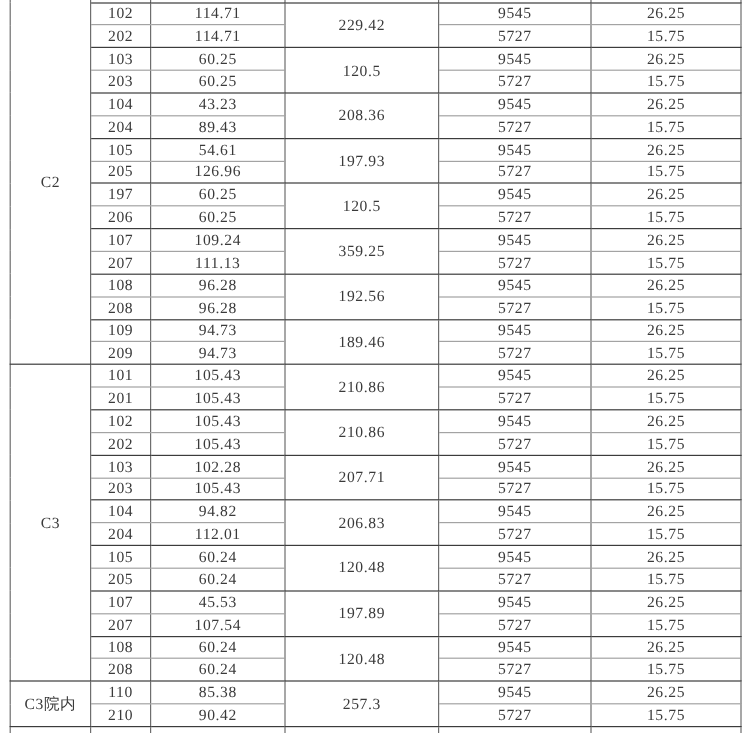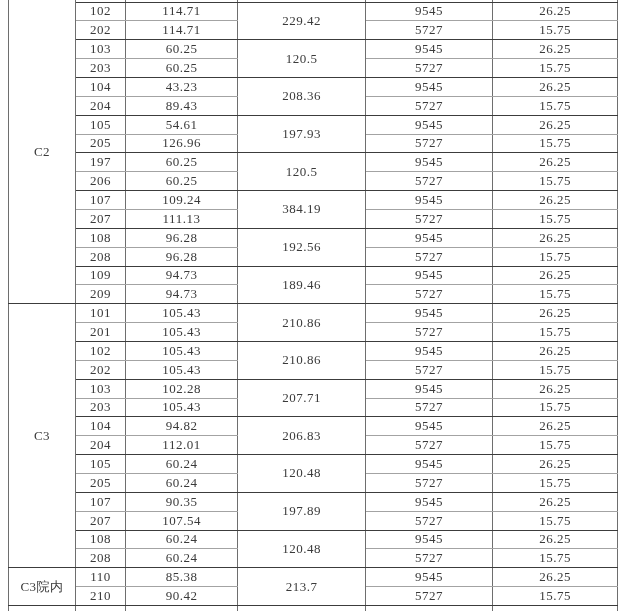--- a/index.html
+++ b/index.html
@@ -126,7 +126,7 @@
         <tr class="full">
           <td class="c-room bb-light">107</td>
           <td class="c-area bb-light">109.24</td>
-          <td class="c-total bb-dark" rowspan="2">384.19</td>
+          <td class="c-total bb-dark" rowspan="2">359.25</td>
           <td class="c-v1 bb-light">9545</td>
           <td class="c-v2 bb-light">26.25</td>
         </tr>

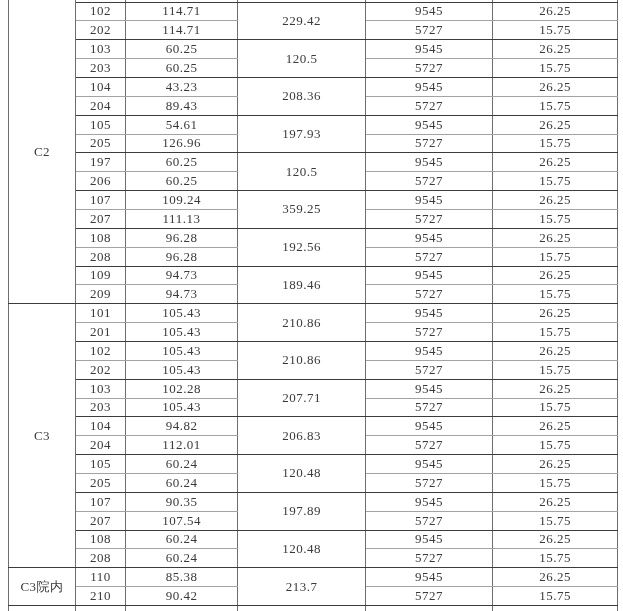--- a/index.html
+++ b/index.html
@@ -230,7 +230,7 @@
         </tr>
         <tr class="full">
           <td class="c-room bb-light">107</td>
-          <td class="c-area bb-light">90.35</td>
+          <td class="c-area bb-light">45.53</td>
           <td class="c-total bb-dark" rowspan="2">197.89</td>
           <td class="c-v1 bb-light">9545</td>
           <td class="c-v2 bb-light">26.25</td>

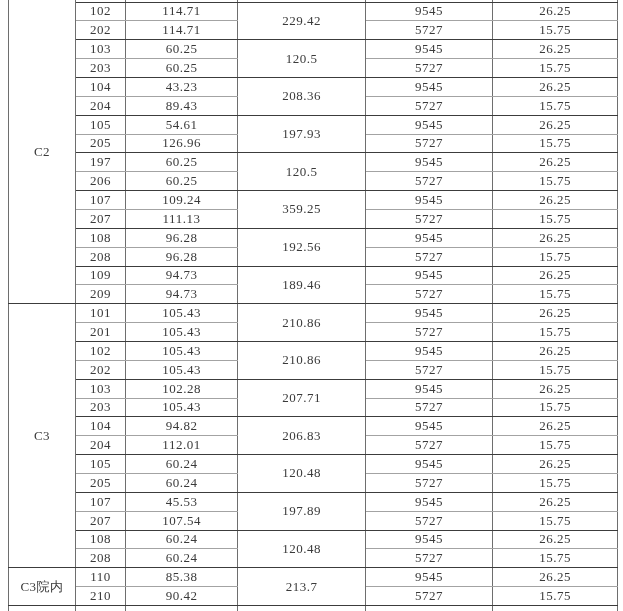--- a/index.html
+++ b/index.html
@@ -258,7 +258,7 @@
           <td class="c-label bb-dark" rowspan="2">C3院内</td>
           <td class="c-room bb-light">110</td>
           <td class="c-area bb-light">85.38</td>
-          <td class="c-total bb-dark" rowspan="2">213.7</td>
+          <td class="c-total bb-dark" rowspan="2">257.3</td>
           <td class="c-v1 bb-light">9545</td>
           <td class="c-v2 bb-light">26.25</td>
         </tr>

